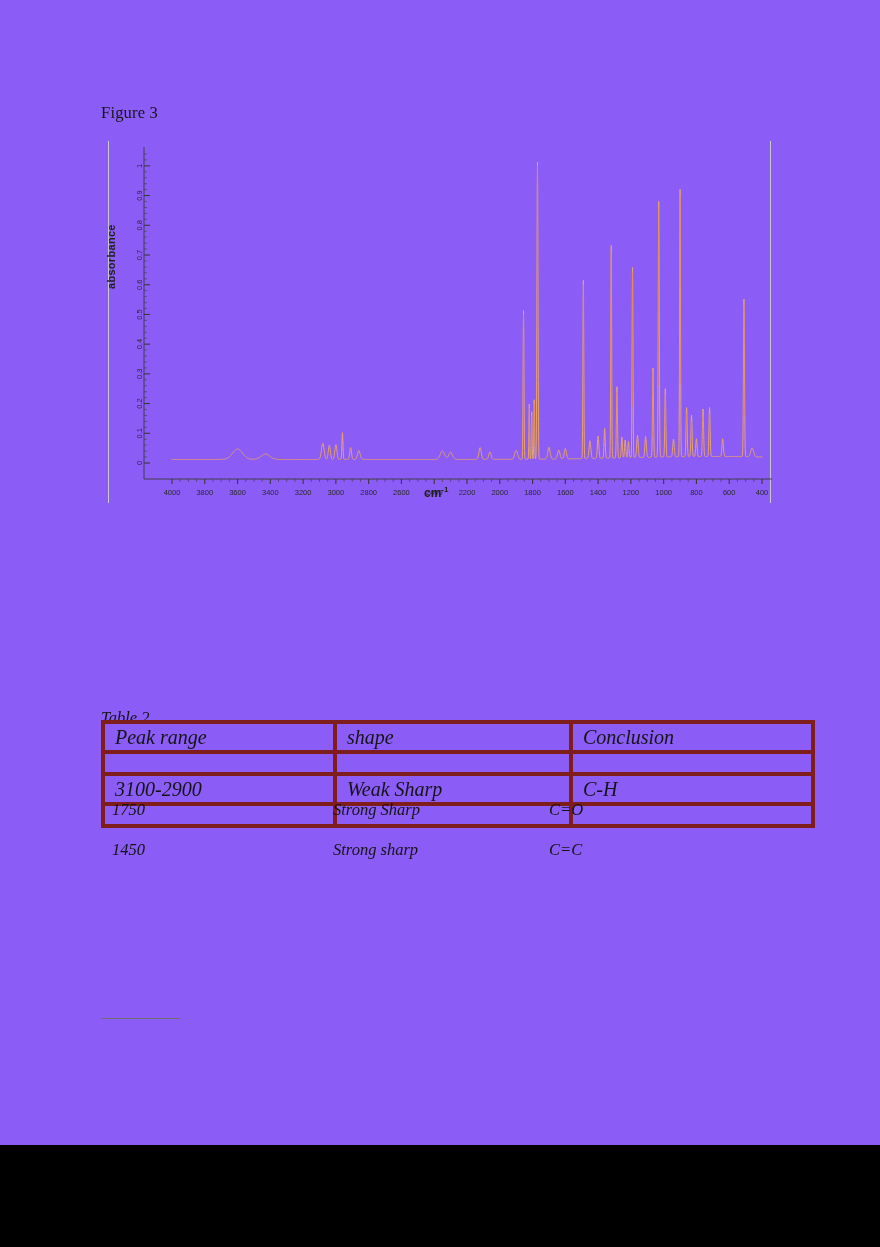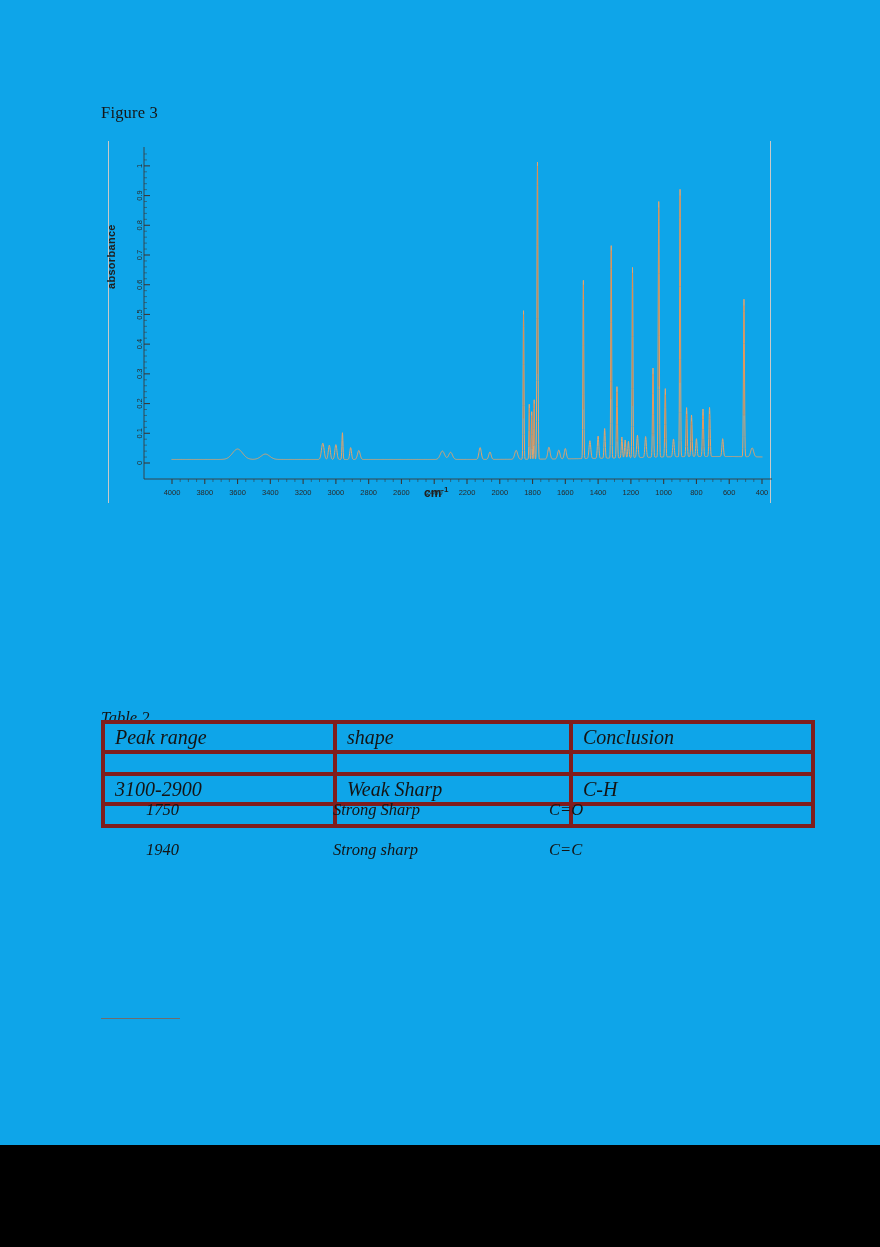--- a/index.html
+++ b/index.html
@@ -20,7 +20,7 @@
     left: 0; top: 0;
     width: 880px;
     height: 1145px;
-    background: #0ea5e9;
+    background: #8b5cf6;
   }
 
   .bottom-band {

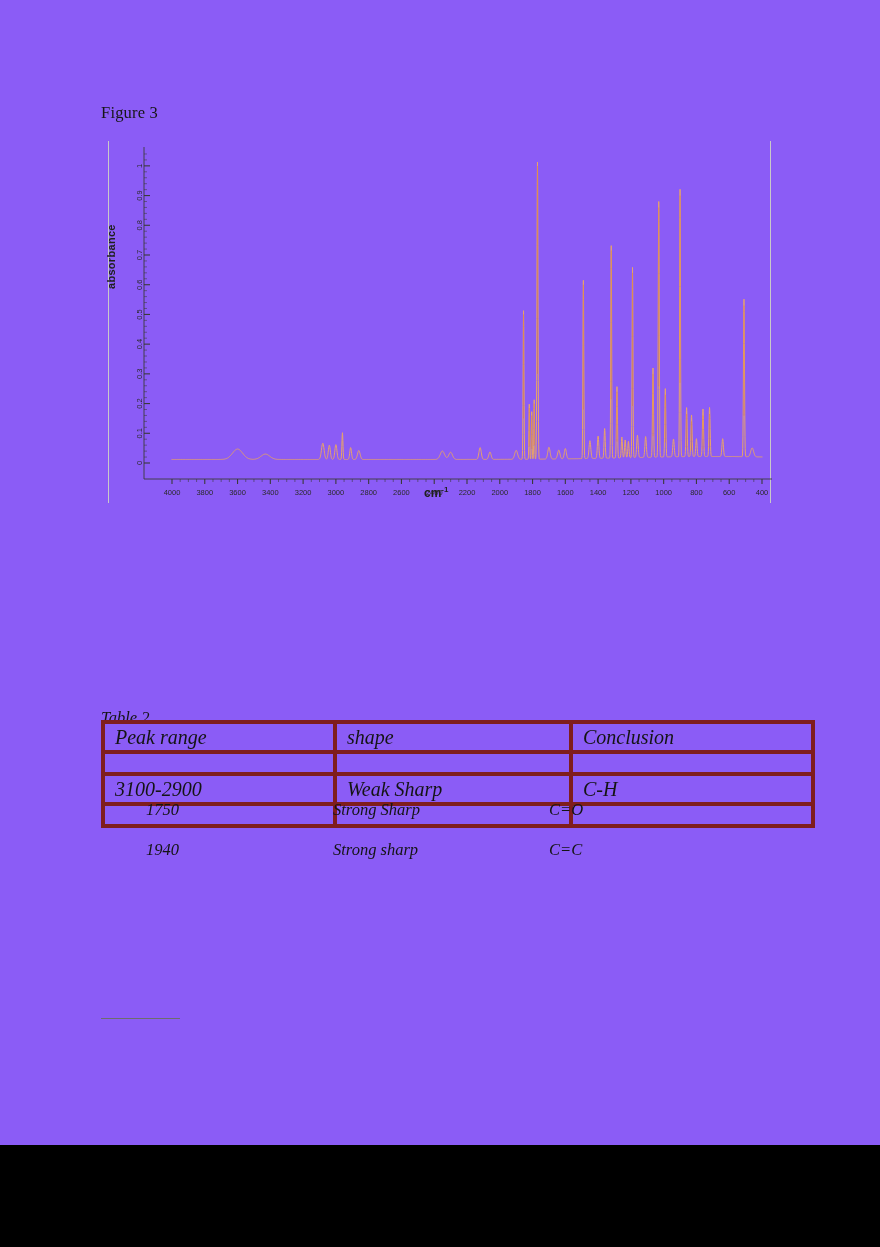--- a/index.html
+++ b/index.html
@@ -162,7 +162,7 @@
     color: #141414;
     top: 0;
   }
-  .loose-row .lc0 { left: 11px; margin-left: 34px; }
+  .loose-row .lc0 { left: 11px; }
   .loose-row .lc1 { left: 232px; }
   .loose-row .lc2 { left: 448px; }
 

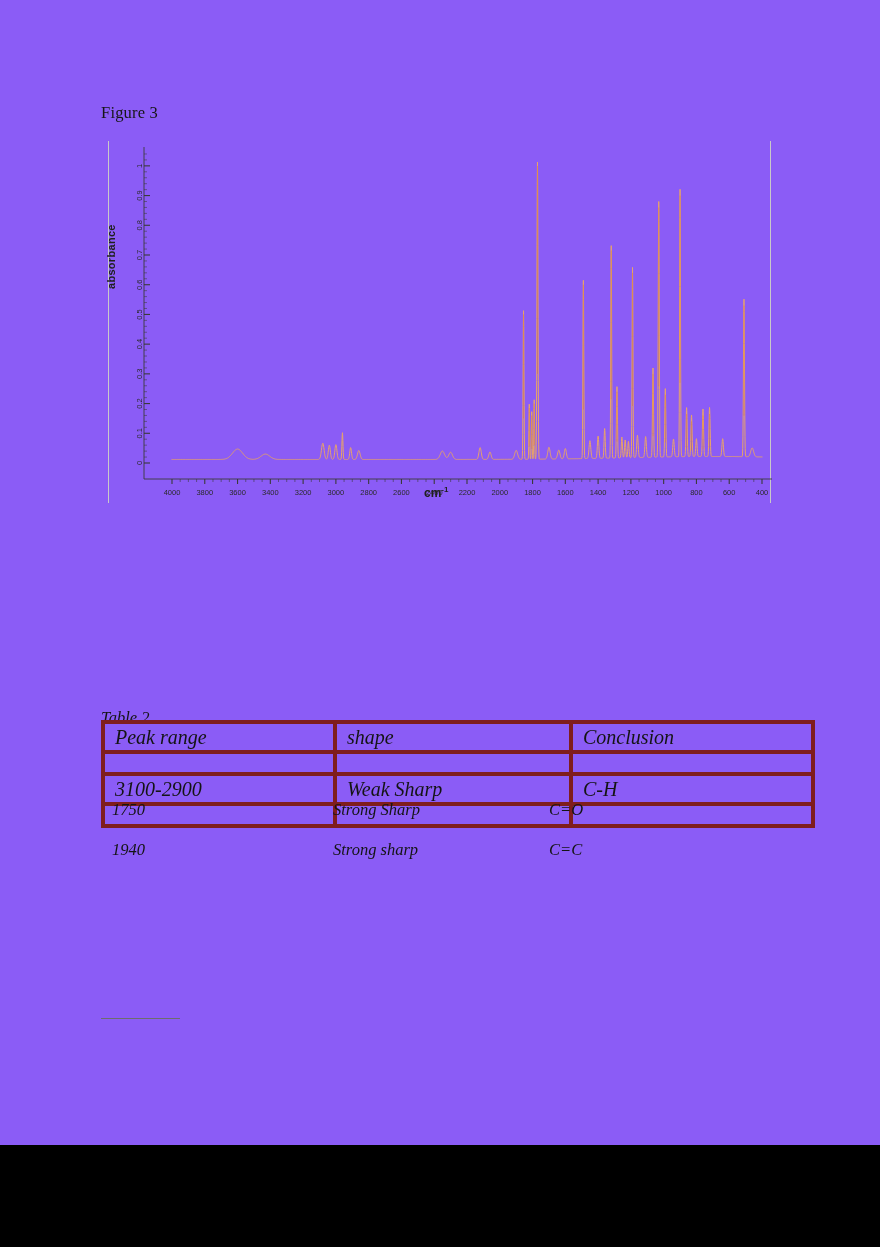--- a/index.html
+++ b/index.html
@@ -407,7 +407,7 @@
         <span class="lc2">C=O</span>
       </div>
       <div class="loose-row">
-        <span class="lc0">1940</span>
+        <span class="lc0">1450</span>
         <span class="lc1">Strong sharp</span>
         <span class="lc2">C=C</span>
       </div>

